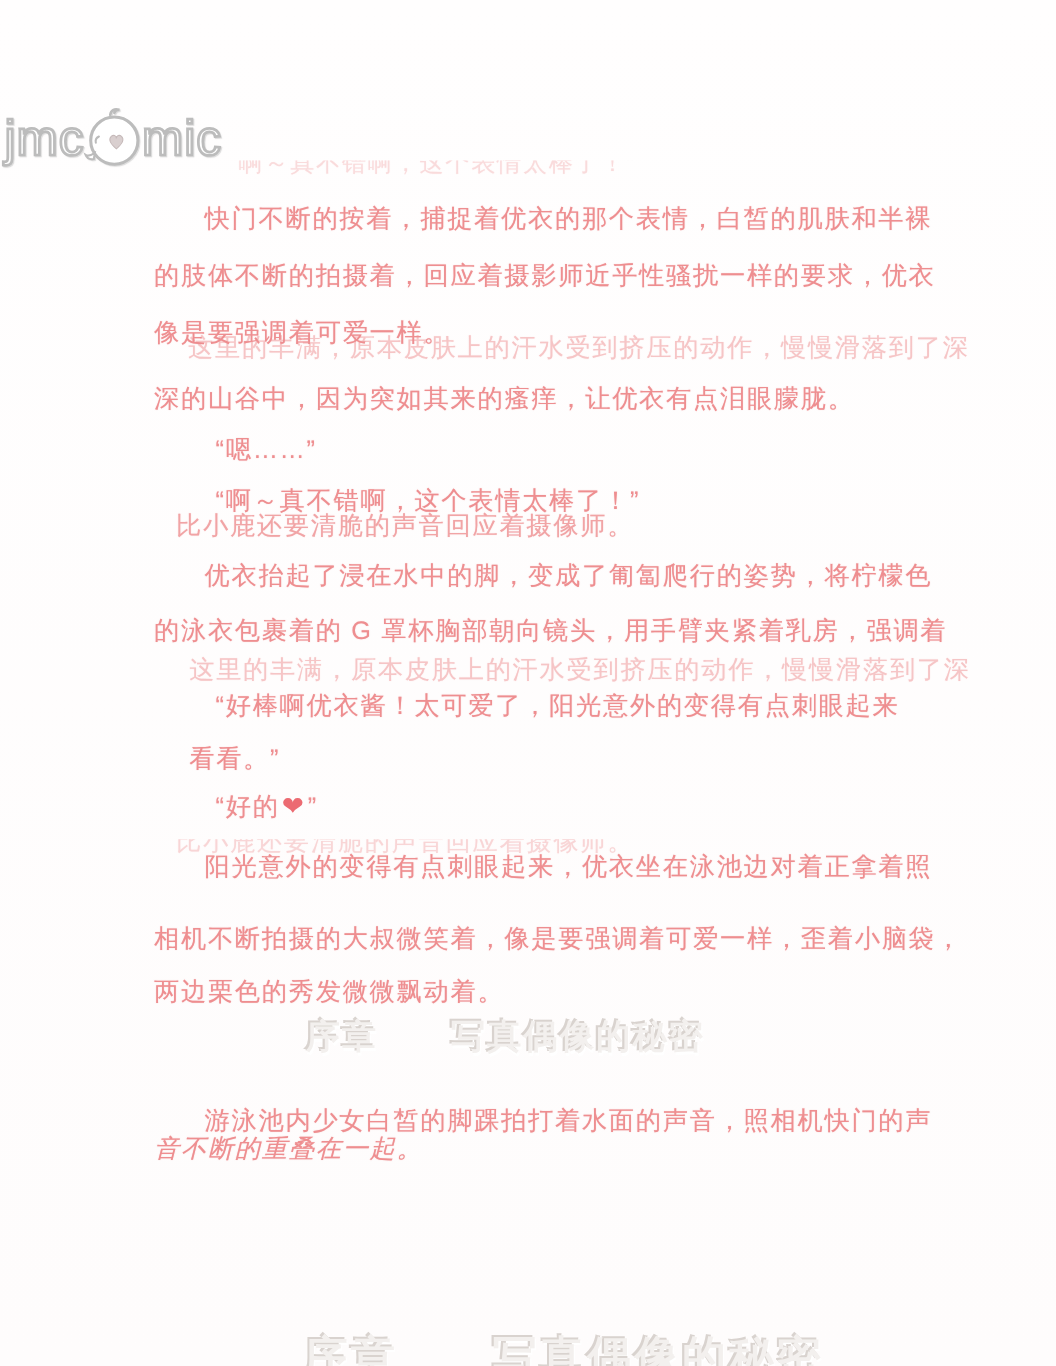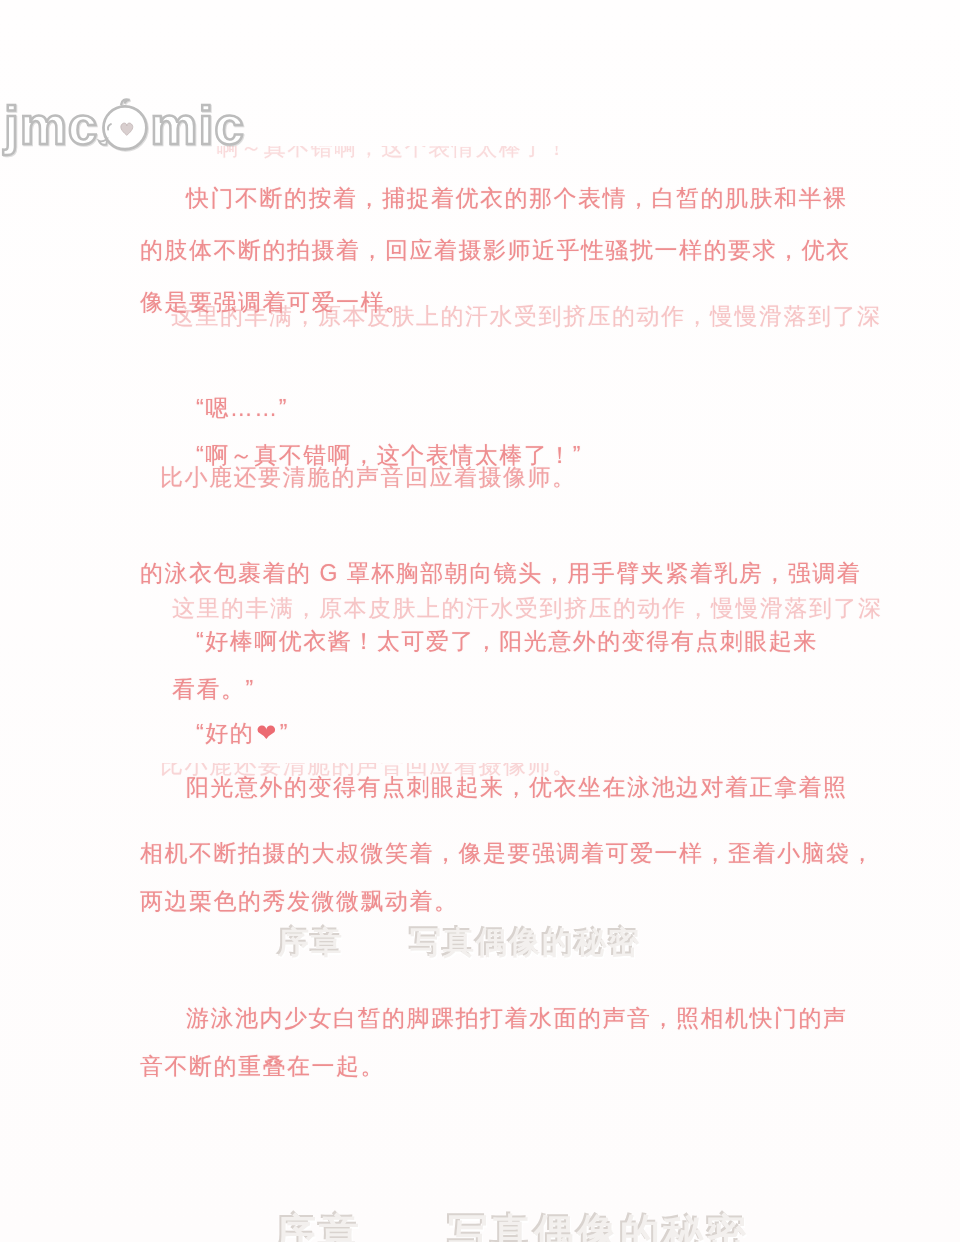--- a/index.html
+++ b/index.html
@@ -73,7 +73,7 @@
     filter:drop-shadow(1px 1px 0 rgba(190,190,190,.5));
   }
   .logo-text{
-    font-size:53px;font-weight:bold;letter-spacing:1px;
+    font-size:45px;font-weight:normal;letter-spacing:1px;
     color:#ffffff;
     -webkit-text-stroke:2.5px #bcbcbc;
     text-shadow:0 0 1px #c6c6c6;

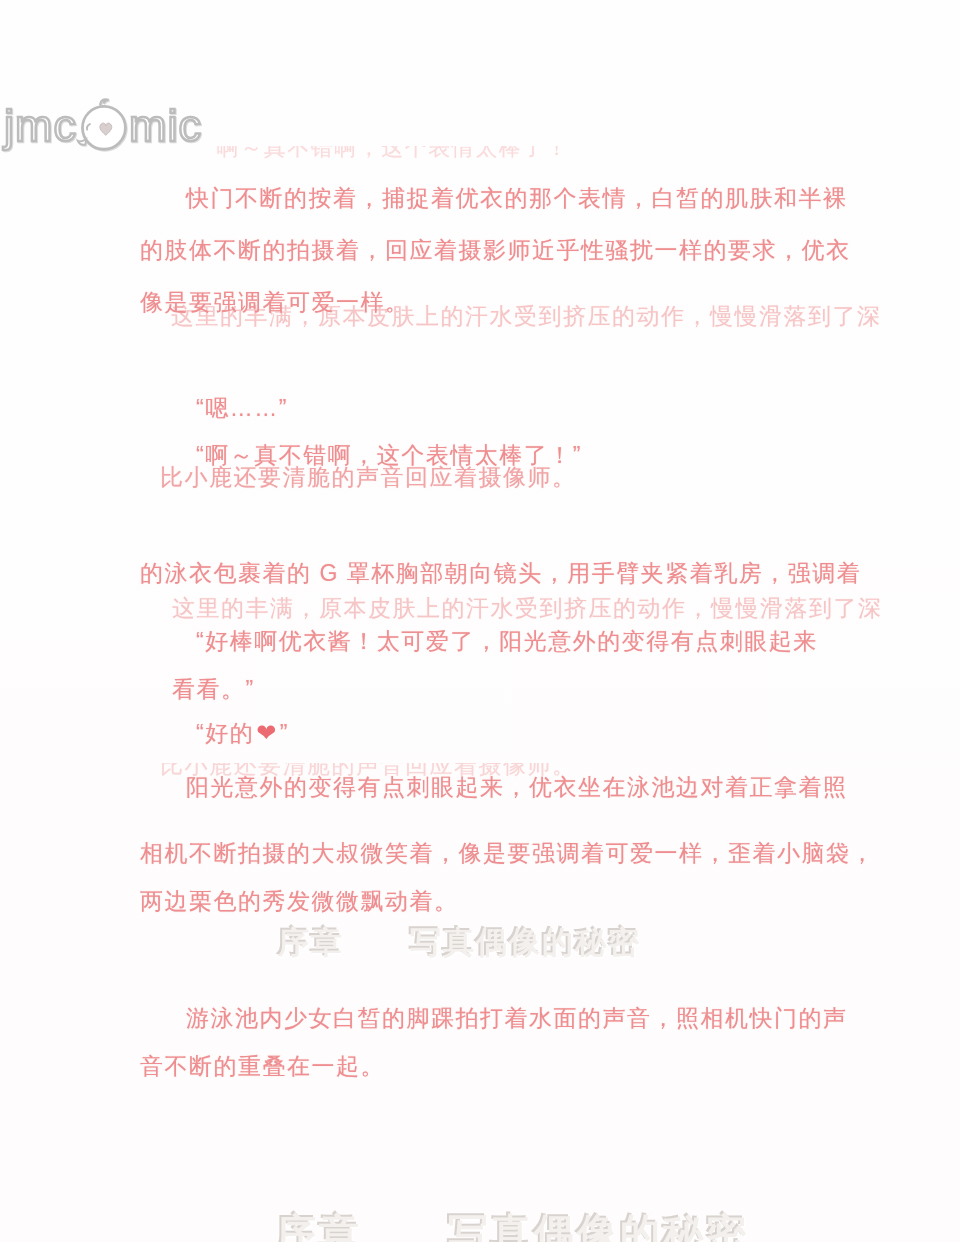--- a/index.html
+++ b/index.html
@@ -108,6 +108,7 @@
 
   <div class="line ghost p-g2">这里的丰满，原本皮肤上的汗水受到挤压的动作，慢慢滑落到了深</div>
 
+  <div class="line p-l5">深的山谷中，因为突如其来的瘙痒，让优衣有点泪眼朦胧。</div>
   <div class="line p-l6">“嗯……”</div>
   <div class="line p-l7">“啊～真不错啊，这个表情太棒了！”</div>
   <div class="line soft p-l8">比小鹿还要清脆的声音回应着摄像师。</div>

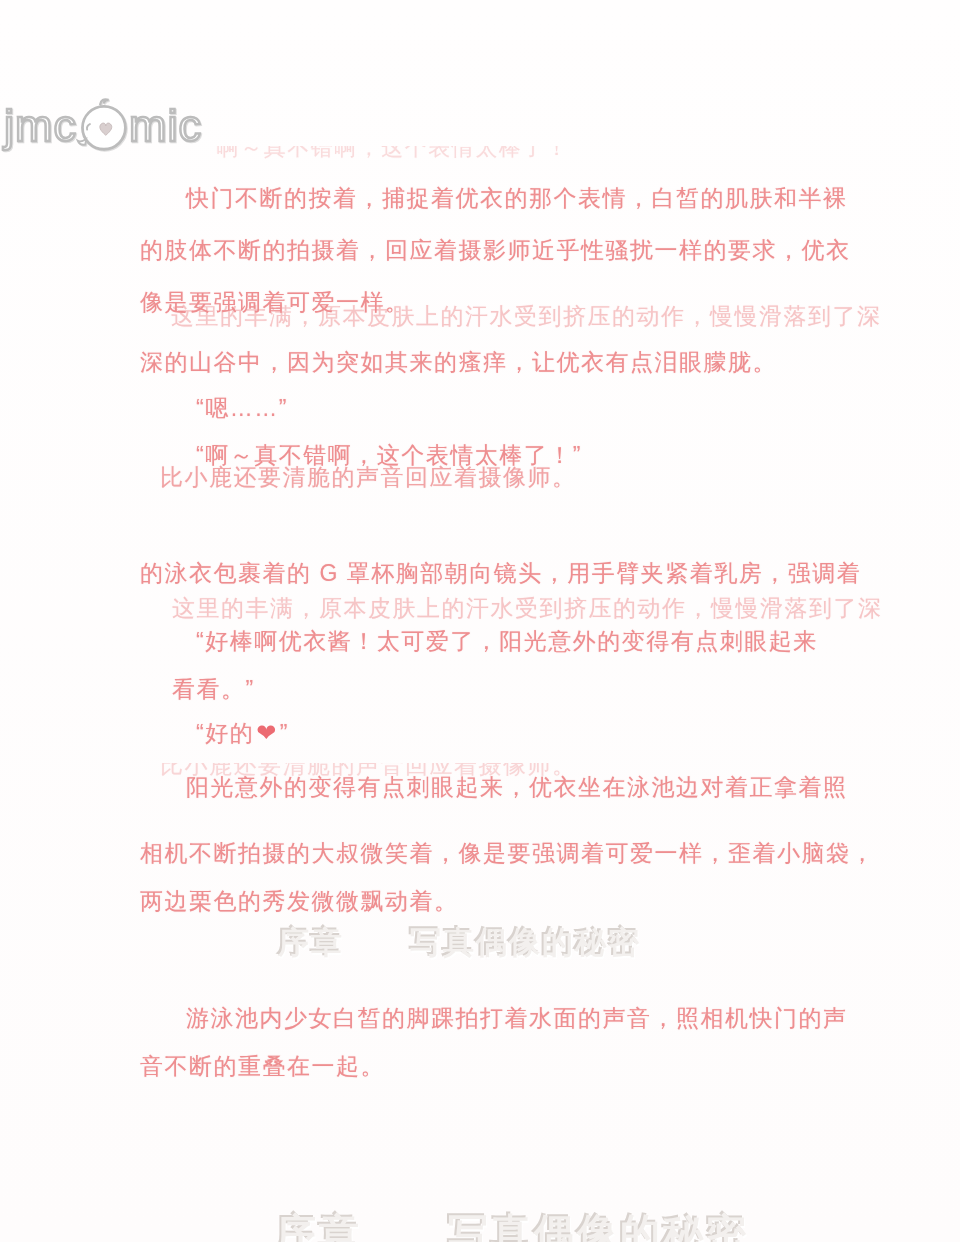--- a/index.html
+++ b/index.html
@@ -112,6 +112,7 @@
   <div class="line p-l6">“嗯……”</div>
   <div class="line p-l7">“啊～真不错啊，这个表情太棒了！”</div>
   <div class="line soft p-l8">比小鹿还要清脆的声音回应着摄像师。</div>
+  <div class="line p-l9">优衣抬起了浸在水中的脚，变成了匍匐爬行的姿势，将柠檬色</div>
   <div class="line p-l10">的泳衣包裹着的 G 罩杯胸部朝向镜头，用手臂夹紧着乳房，强调着</div>
 
   <div class="line ghost p-g3">这里的丰满，原本皮肤上的汗水受到挤压的动作，慢慢滑落到了深</div>

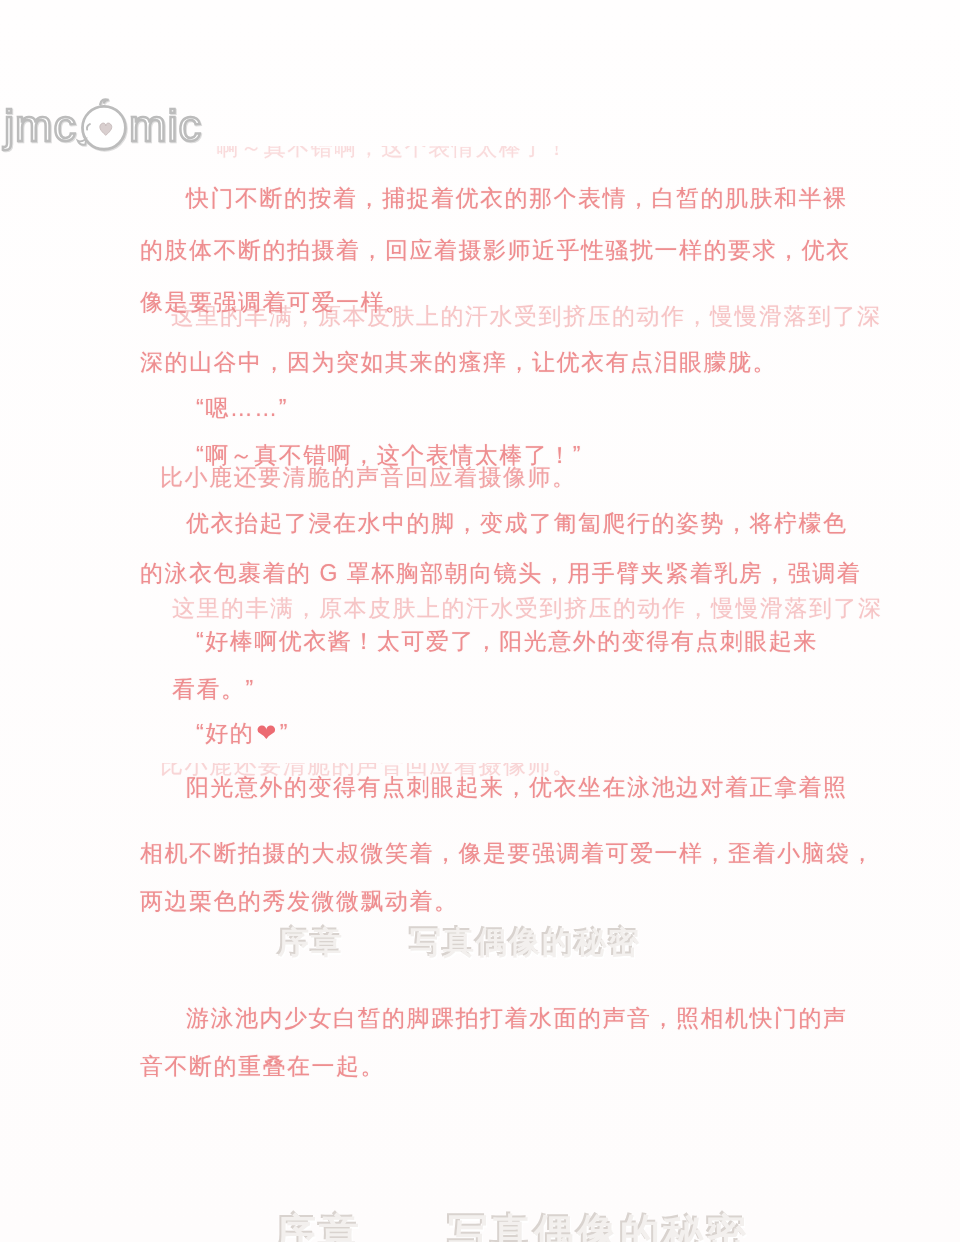--- a/index.html
+++ b/index.html
@@ -45,7 +45,7 @@
   .p-l15{left:140px;top:838px;text-align:right;}
   .p-l16{left:140px;top:886px;}
   .p-l17{left:186px;top:1003px;}
-  .p-l18{left:140px;top:1051px;}
+  .p-l18{left:140px;top:1029px;font-style:italic;}
 
   .g1-wrap{left:208px;top:146px;width:560px;height:15px;opacity:.3;}
   .g1-wrap .inner{top:-13px;font-size:22px;}

